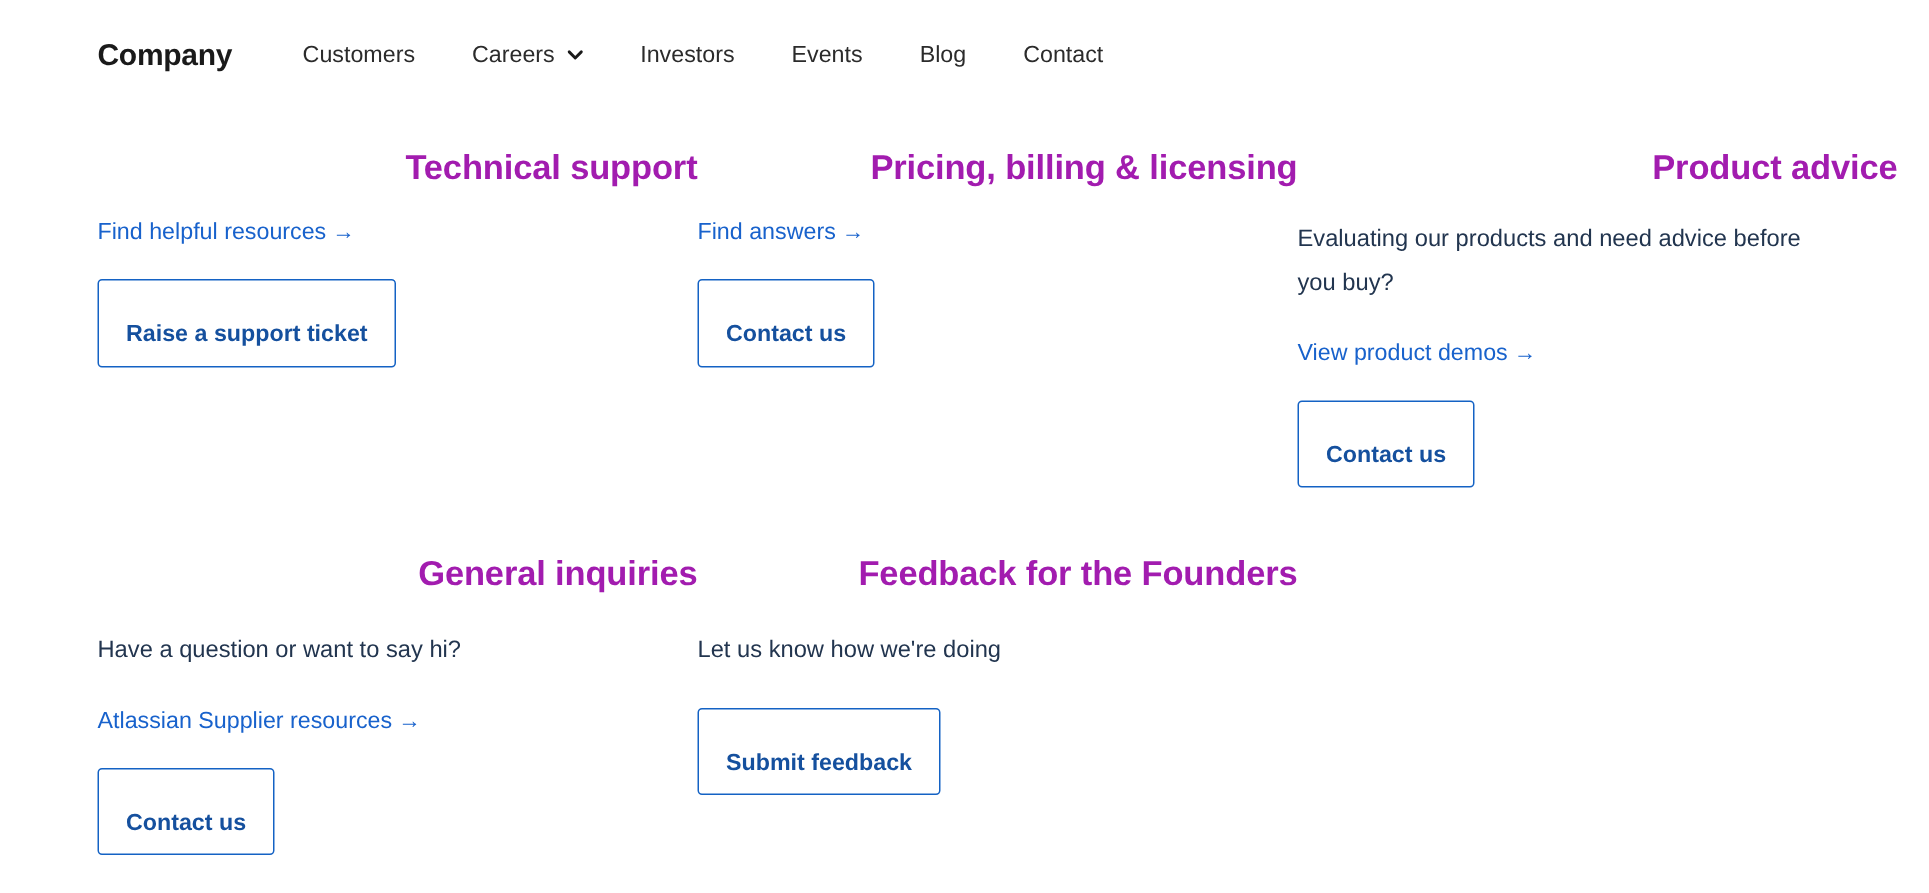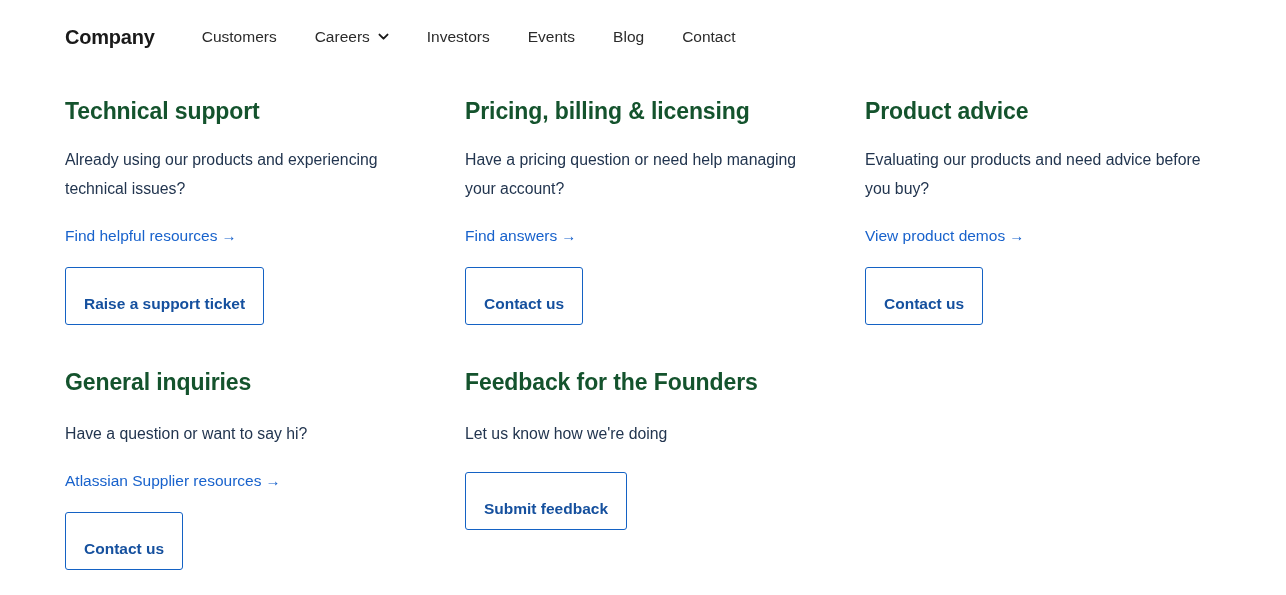--- a/index.html
+++ b/index.html
@@ -70,11 +70,12 @@
   .card-title {
     font-size: 23px;
     font-weight: bold;
-    color: #14532d;
+    color: #a21caf;
     margin: 0 0 22px 0;
     letter-spacing: -0.1px;
     line-height: 1.15;
     white-space: nowrap;
+    text-align: right;
   }
   .card-desc {
     font-size: 15.8px;

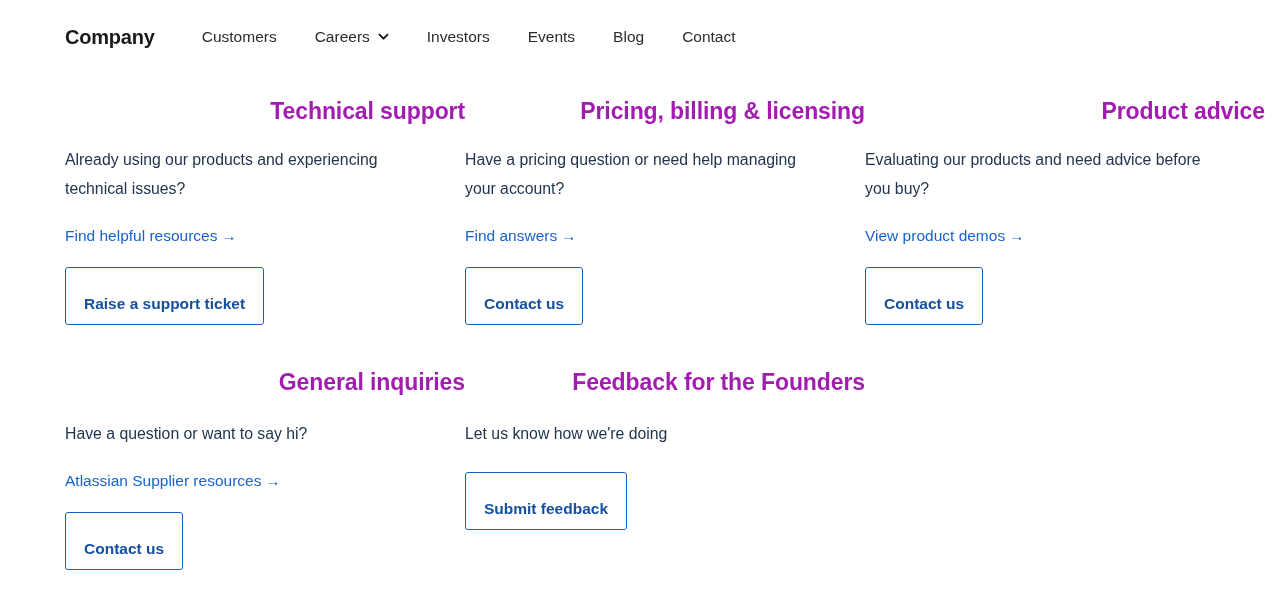--- a/index.html
+++ b/index.html
@@ -165,7 +165,6 @@
 
     <div class="card">
       <h2 class="card-title">Technical support</h2>
-      <p class="card-desc">Already using our products and experiencing technical issues?</p>
       <a class="card-link">
         <span>Find helpful resources</span><span class="arrow">→</span>
       </a>

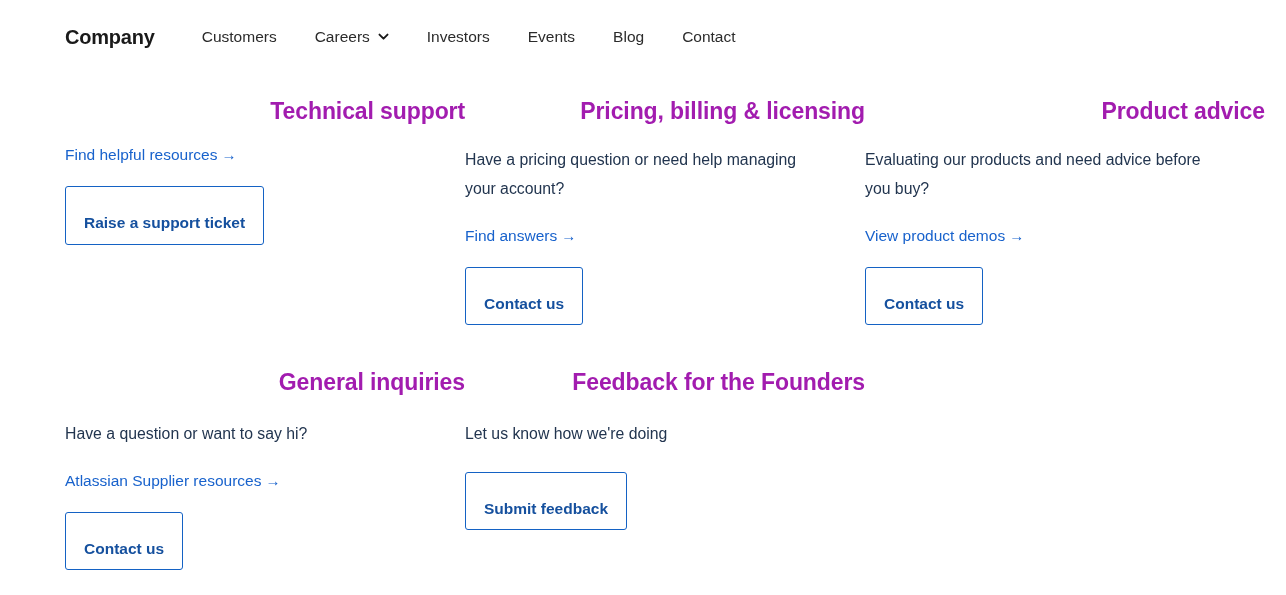--- a/index.html
+++ b/index.html
@@ -173,7 +173,6 @@
 
     <div class="card">
       <h2 class="card-title">Pricing, billing &amp; licensing</h2>
-      <p class="card-desc">Have a pricing question or need help managing your account?</p>
       <a class="card-link">
         <span>Find answers</span><span class="arrow">→</span>
       </a>

